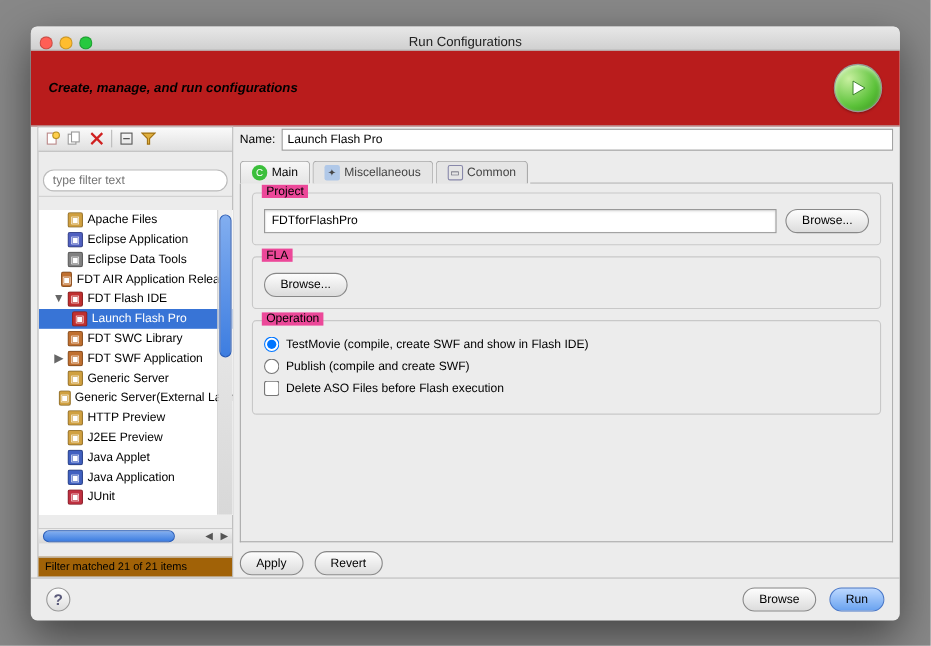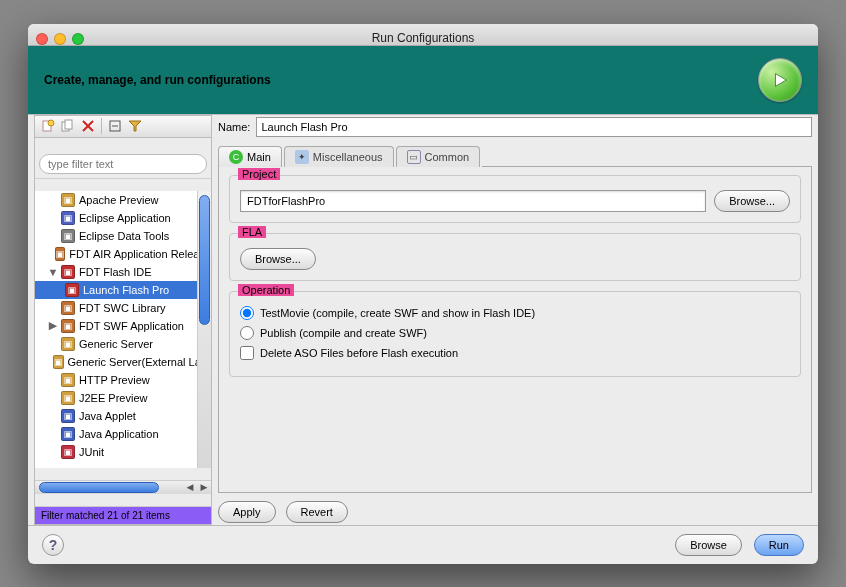--- a/index.html
+++ b/index.html
@@ -10,7 +10,7 @@
 .tl { width: 12px; height: 12px; border-radius: 50%; border: 1px solid rgba(0,0,0,0.2); }
 .tl.red { background: #ff5f56; } .tl.yellow { background: #ffbd2e; } .tl.green { background: #27c93f; }
 .titlebar .title { position: absolute; left: 0; right: 0; text-align: center; font-size: 12px; color: #222; }
-.header { background: #0f766e; border-bottom: 1px solid #bbb; padding: 12px 16px; display: flex; align-items: center; justify-content: space-between; }
+.header { background: #b91c1c; border-bottom: 1px solid #bbb; padding: 12px 16px; display: flex; align-items: center; justify-content: space-between; font-style: italic; }
 .header h1 { font-size: 12px; font-weight: bold; color: #000; }
 .run-badge { width: 44px; height: 44px; border-radius: 50%; background: radial-gradient(circle at 30% 30%, #c8f0a0, #5cc23a 60%, #2e8a15); border: 1px solid #999; display: flex; align-items: center; justify-content: center; box-shadow: inset 0 2px 4px rgba(255,255,255,0.6), 0 1px 2px rgba(0,0,0,0.3); }
 .run-badge svg { width: 18px; height: 18px; }

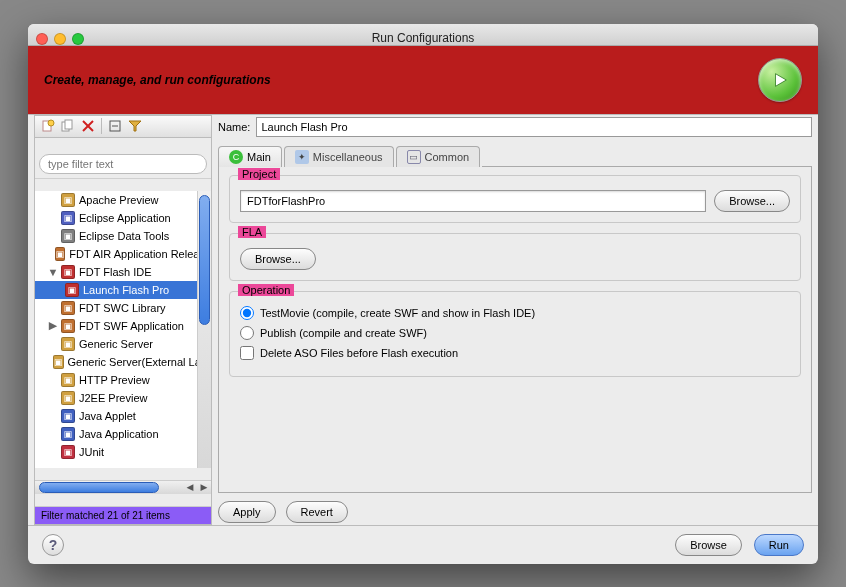--- a/index.html
+++ b/index.html
@@ -118,7 +118,7 @@
             <div class="tree-item">
               <span class="disc"></span>
               <span class="icn" style="background: rgb(208, 160, 64); color: rgb(255, 255, 255); border: 1px solid rgba(0, 0, 0, 0.25);">▣</span>
-              <span>Apache Preview</span>
+              <span>Apache Files</span>
             </div>
             <div class="tree-item">
               <span class="disc"></span>

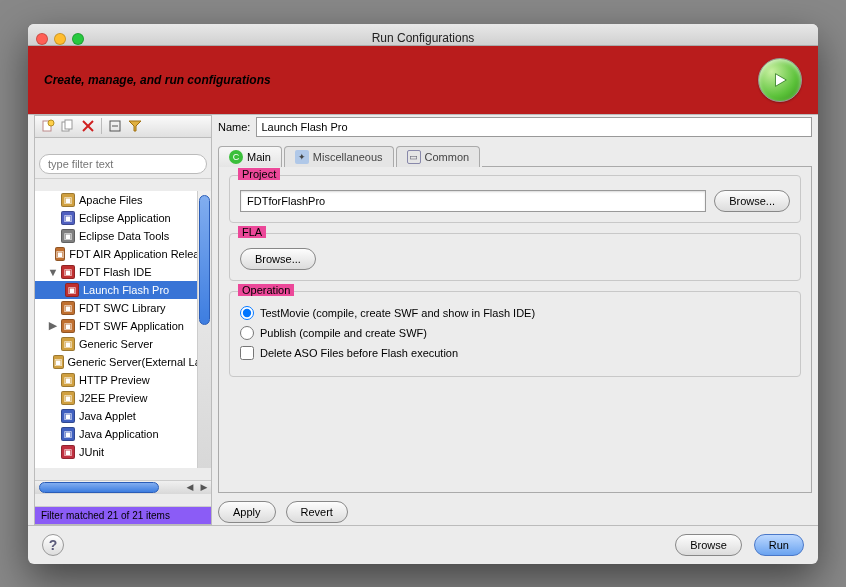--- a/index.html
+++ b/index.html
@@ -31,7 +31,7 @@
 .hscroll { height: 14px; background: linear-gradient(#f0f0f0,#d8d8d8); border-top: 1px solid #ccc; display: flex; align-items: center; position: relative; }
 .hthumb { position: absolute; top: 1px; bottom: 1px; left: 4px; width: 120px; background: linear-gradient(#82aef0,#3d7de0); border-radius: 6px; border: 1px solid #2a5db8; }
 .harrow { position: absolute; top: 0; bottom: 0; width: 14px; display: flex; align-items: center; justify-content: center; color: #555; font-size: 9px;}
-.filter-status { height: 18px; line-height: 18px; padding-left: 6px; color: #000; font-size: 10px; background: #8b5cf6; border-top: 1px solid #ccc; }
+.filter-status { height: 18px; line-height: 18px; padding-left: 6px; color: #000; font-size: 10px; background: #a16207; border-top: 1px solid #ccc; }
 .right { flex: 1; display: flex; flex-direction: column; padding-left: 6px; overflow: hidden; }
 .namerow { display: flex; align-items: center; gap: 6px; padding: 2px 0 6px 0; }
 .namerow label { color: #000; }

